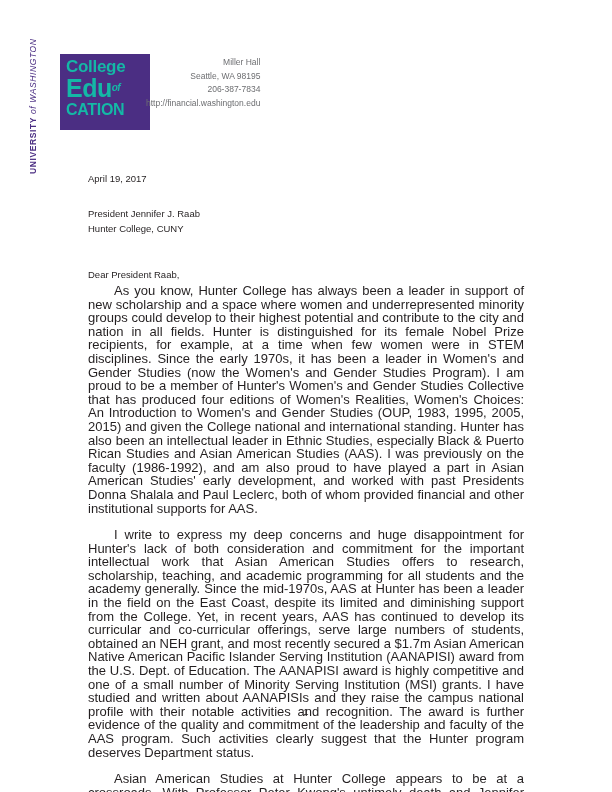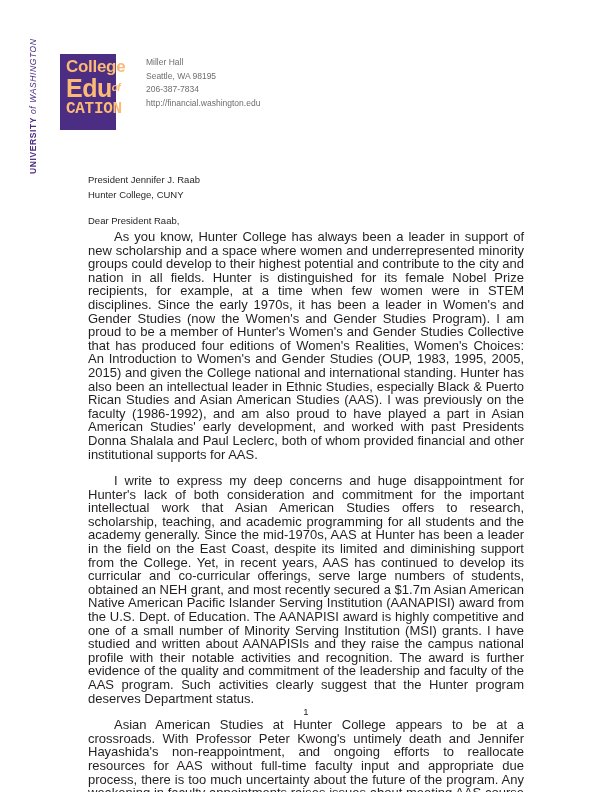--- a/index.html
+++ b/index.html
@@ -55,10 +55,10 @@
     position: absolute;
     left: 60px;
     top: 28px;
-    width: 56px;
+    width: 90px;
     height: 76px;
     background: #4b2e83;
-    color: #fdba74;
+    color: #14b8a6;
     padding: 4px 6px 4px 6px;
     box-sizing: border-box;
   }

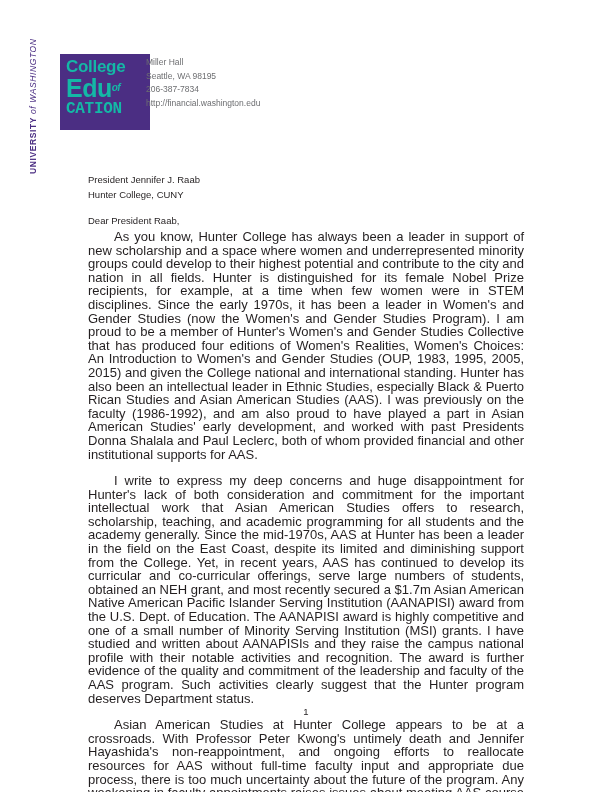--- a/index.html
+++ b/index.html
@@ -96,7 +96,7 @@
     line-height: 13.5px;
     color: #6d6e71;
   }
-  .address-block div { white-space: nowrap; }
+  .address-block div { white-space: nowrap; text-align: right; }
 
   
   .letter-body {

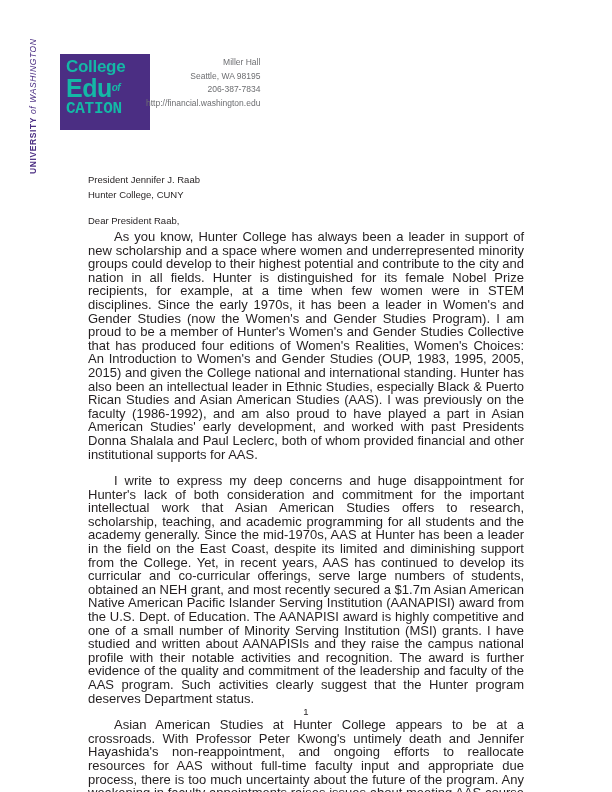--- a/index.html
+++ b/index.html
@@ -85,7 +85,6 @@
     font-weight: bold;
     line-height: 17px;
     letter-spacing: -0.3px;
-    font-family: Liberation Mono, monospace;
   }
 
   .address-block {

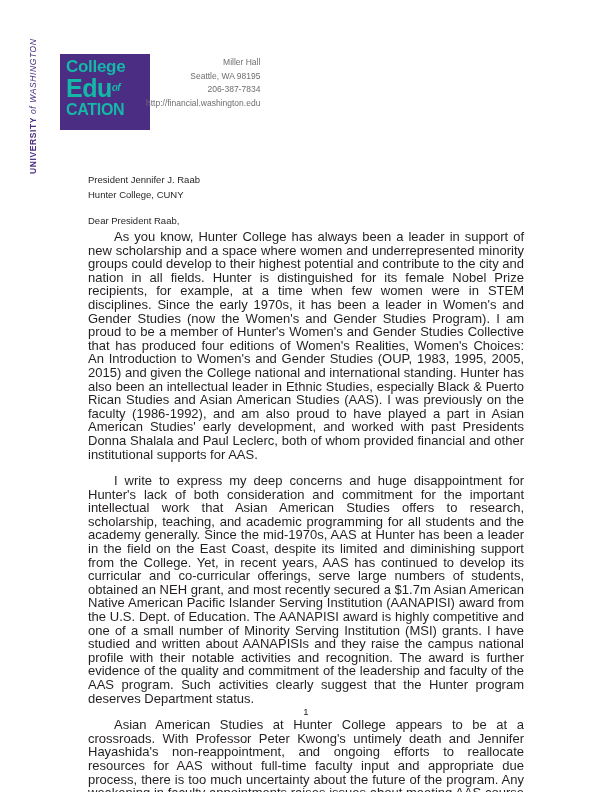--- a/index.html
+++ b/index.html
@@ -166,6 +166,7 @@
 
   <div class="letter-body">
 
+    <div class="date">April 19, 2017</div>
 
     <div class="recipient">
       <div>President Jennifer J. Raab</div>

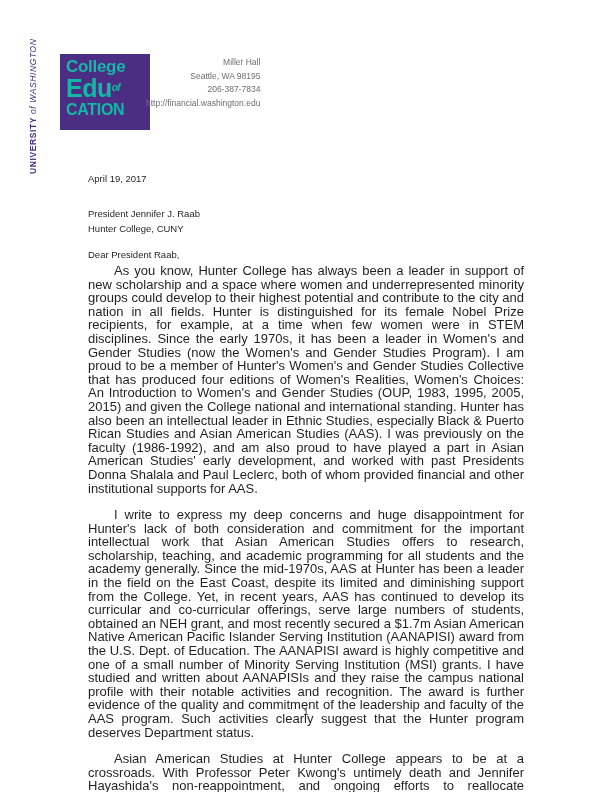--- a/index.html
+++ b/index.html
@@ -112,7 +112,7 @@
   .recipient {
     font-size: 9.5px;
     line-height: 15px;
-    margin-bottom: 12px;
+    margin-bottom: 32px;
   }
   .salutation {
     font-size: 9.5px;

